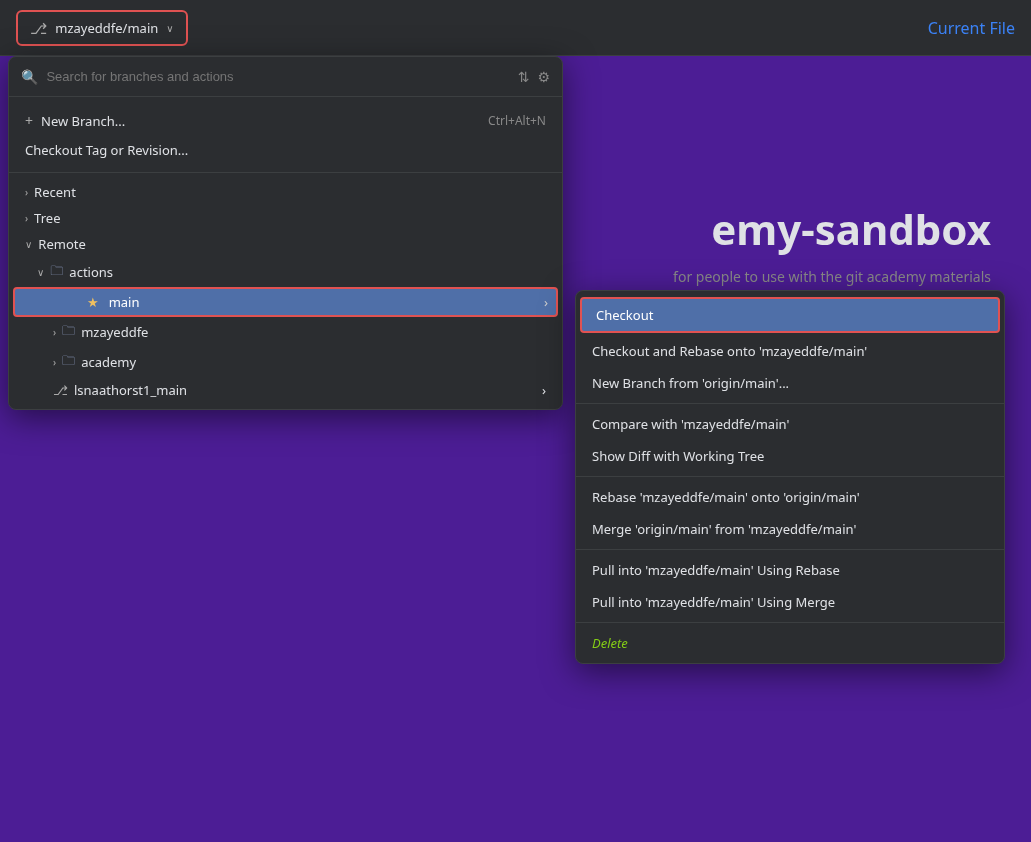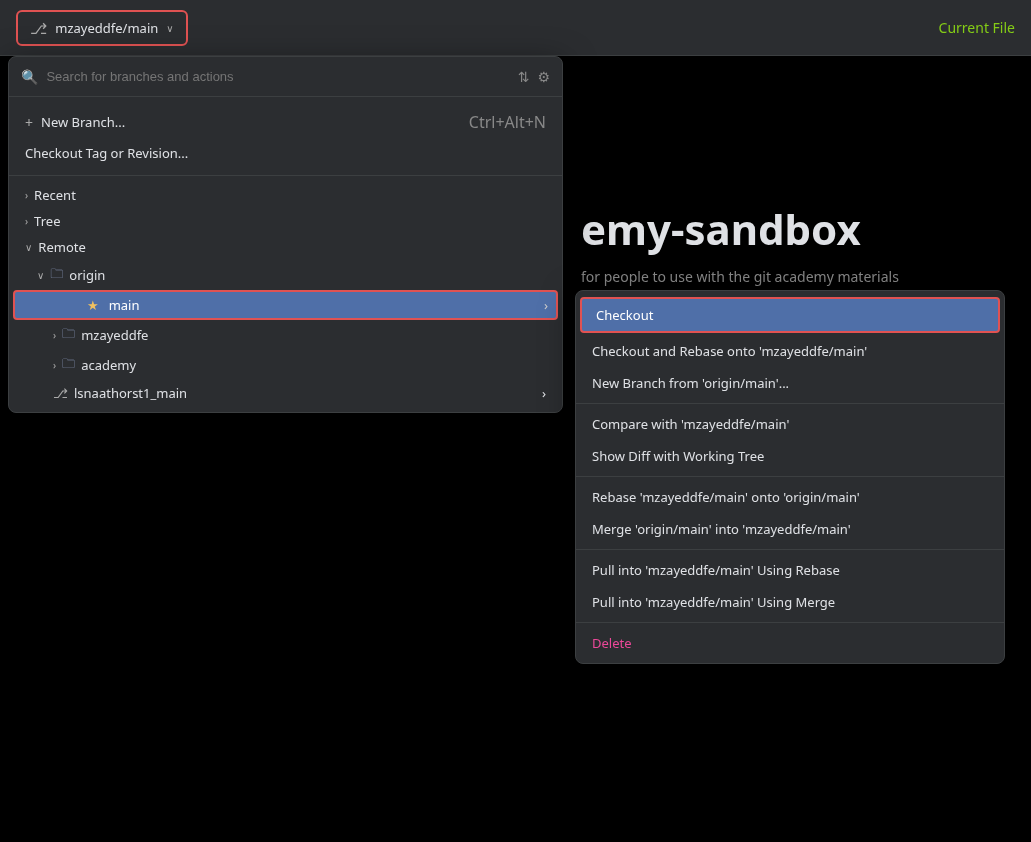--- a/index.html
+++ b/index.html
@@ -76,8 +76,8 @@
     }
 
     .current-file-label {
-      color: #84cc16;
-      font-size: 14px;
+      color: #3b82f6;
+      font-size: 16px;
     }
 
     

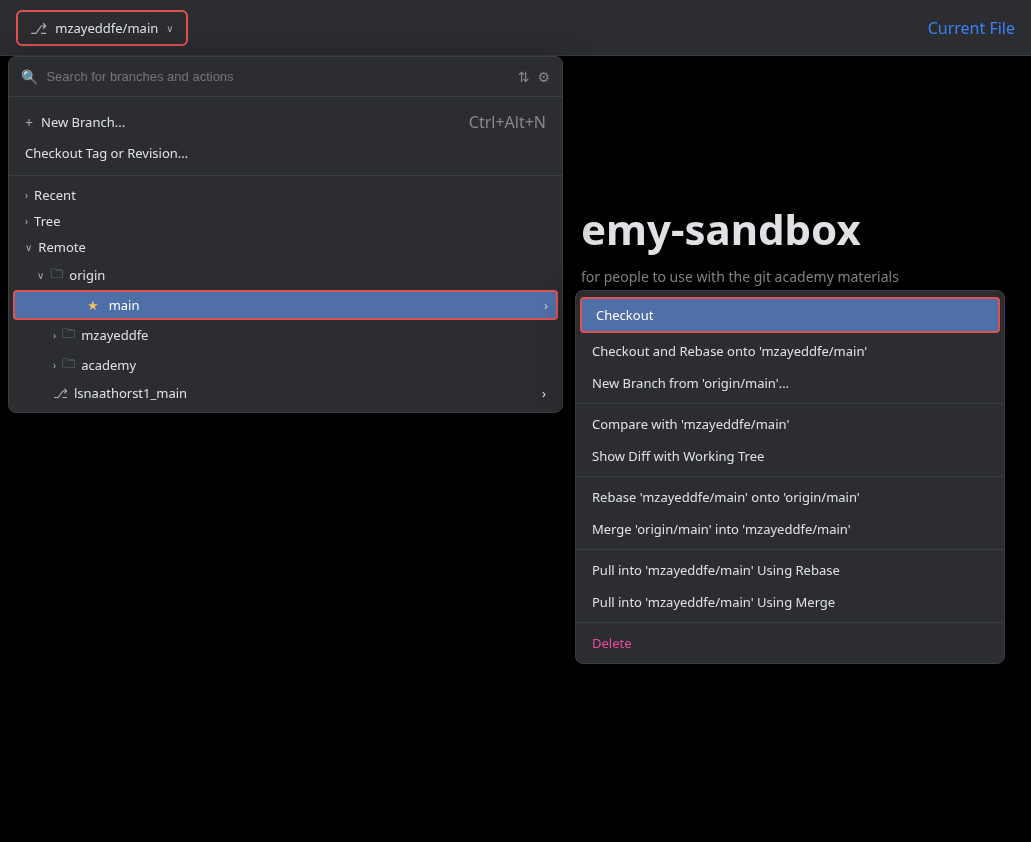--- a/index.html
+++ b/index.html
@@ -151,7 +151,7 @@
     .action-item .shortcut {
       margin-left: auto;
       color: #888;
-      font-size: 16px;
+      font-size: 12px;
     }
 
     .action-item-secondary {

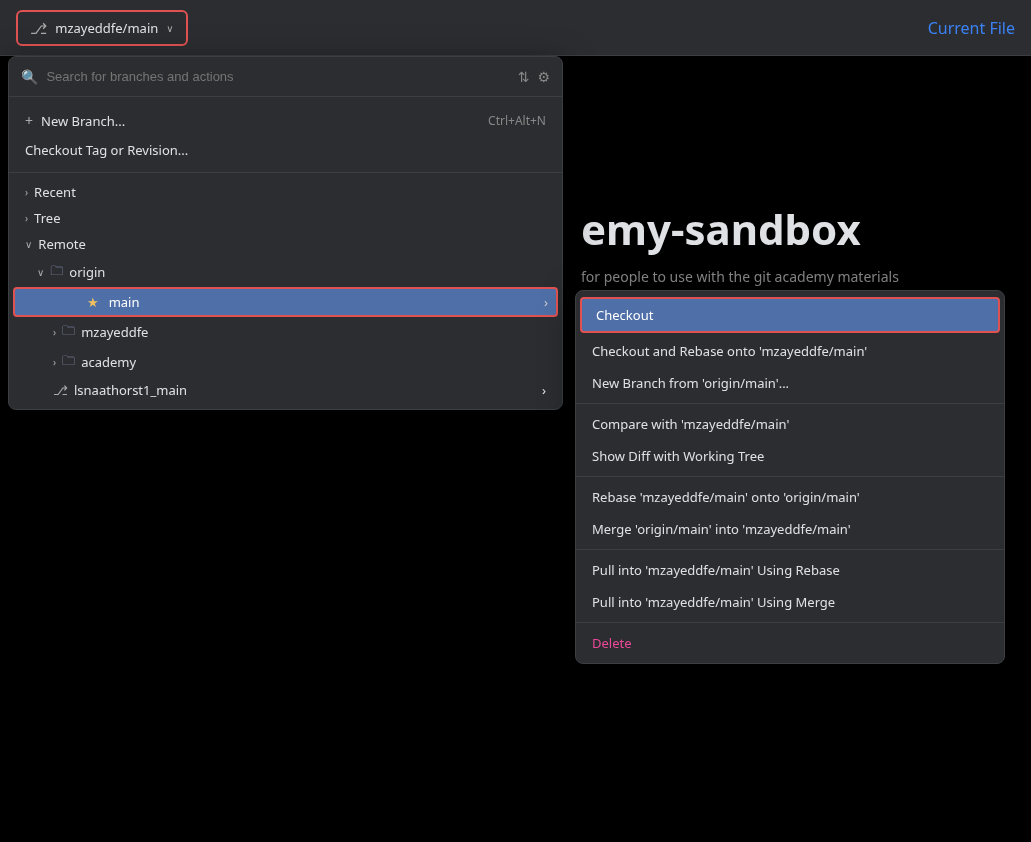--- a/index.html
+++ b/index.html
@@ -19,8 +19,9 @@
     .bg-content {
       position: absolute;
       top: 0; left: 0; right: 0; bottom: 0;
-      background: #000000;
-      padding: 20px 51px;
+      background: #4c1d95;
+      padding: 20px 40px;
+      text-align: right;
     }
 
     .bg-title {

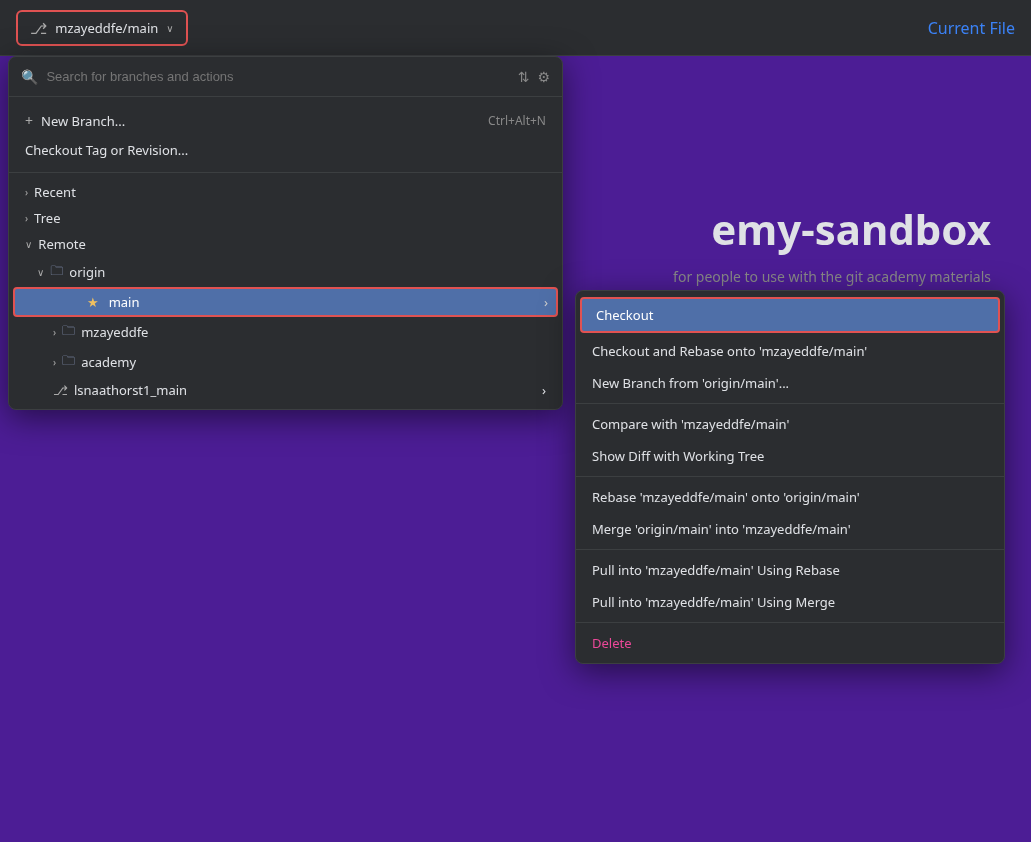--- a/index.html
+++ b/index.html
@@ -324,7 +324,7 @@
     <div class="tree-item indent-1">
       <span class="chevron-down">∨</span>
       <span class="folder-icon">🗀</span>
-      <span>origin</span>
+      <span>actions</span>
     </div>
 
     <div class="tree-item selected">

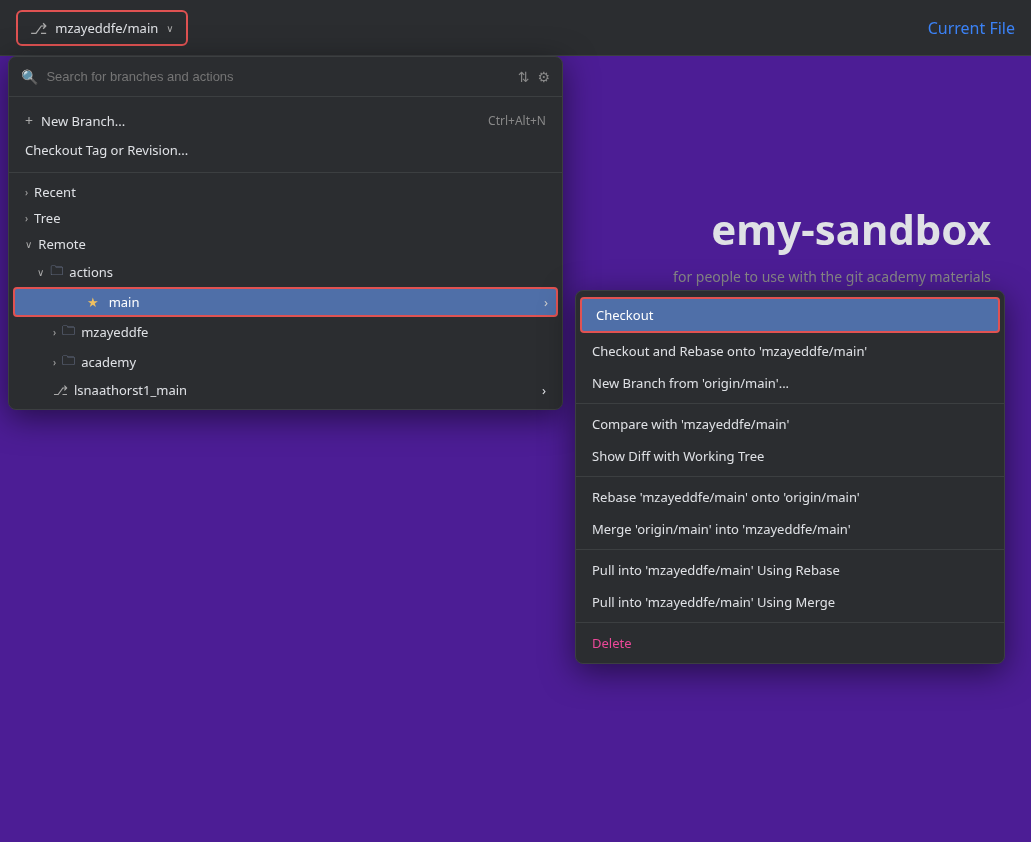--- a/index.html
+++ b/index.html
@@ -377,7 +377,7 @@
     <span>Rebase 'mzayeddfe/main' onto 'origin/main'</span>
   </div>
   <div class="ctx-item">
-    <span>Merge 'origin/main' into 'mzayeddfe/main'</span>
+    <span>Merge 'origin/main' from 'mzayeddfe/main'</span>
   </div>
   <div class="ctx-divider"></div>
   <div class="ctx-item">

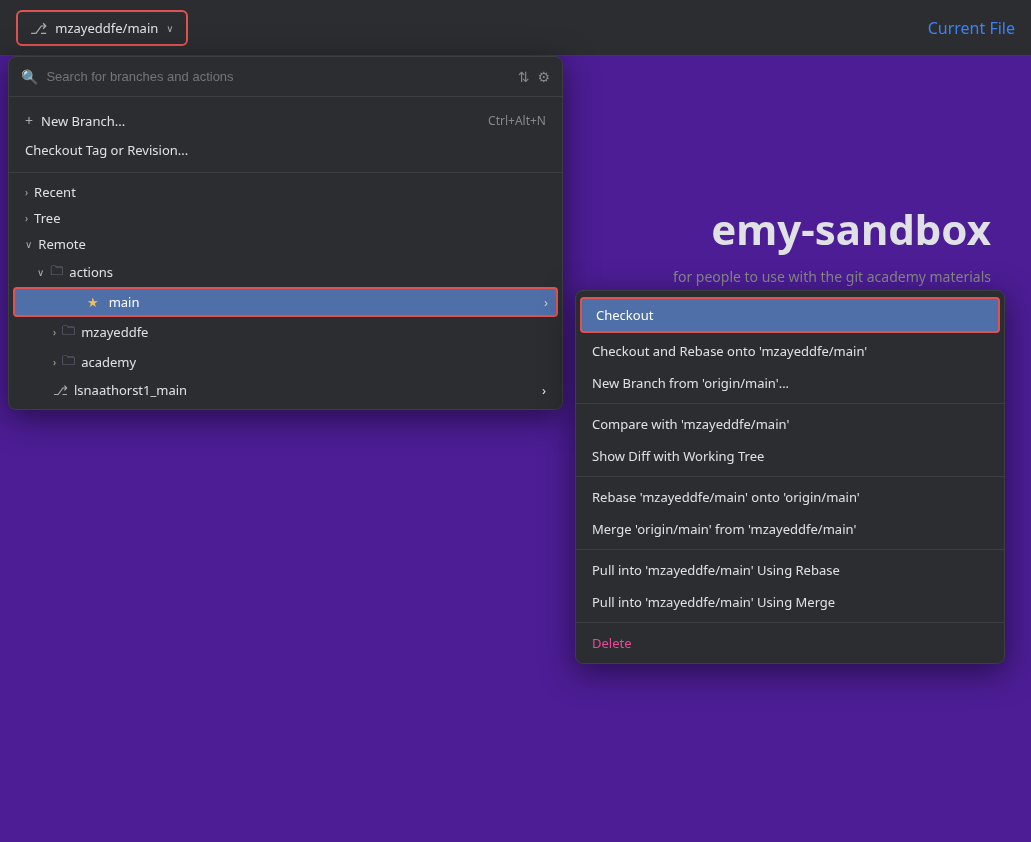--- a/index.html
+++ b/index.html
@@ -261,8 +261,9 @@
     }
 
     .ctx-item.disabled {
-      color: #ec4899;
+      color: #84cc16;
       cursor: default;
+      font-style: italic;
     }
   </style>
 </head>

